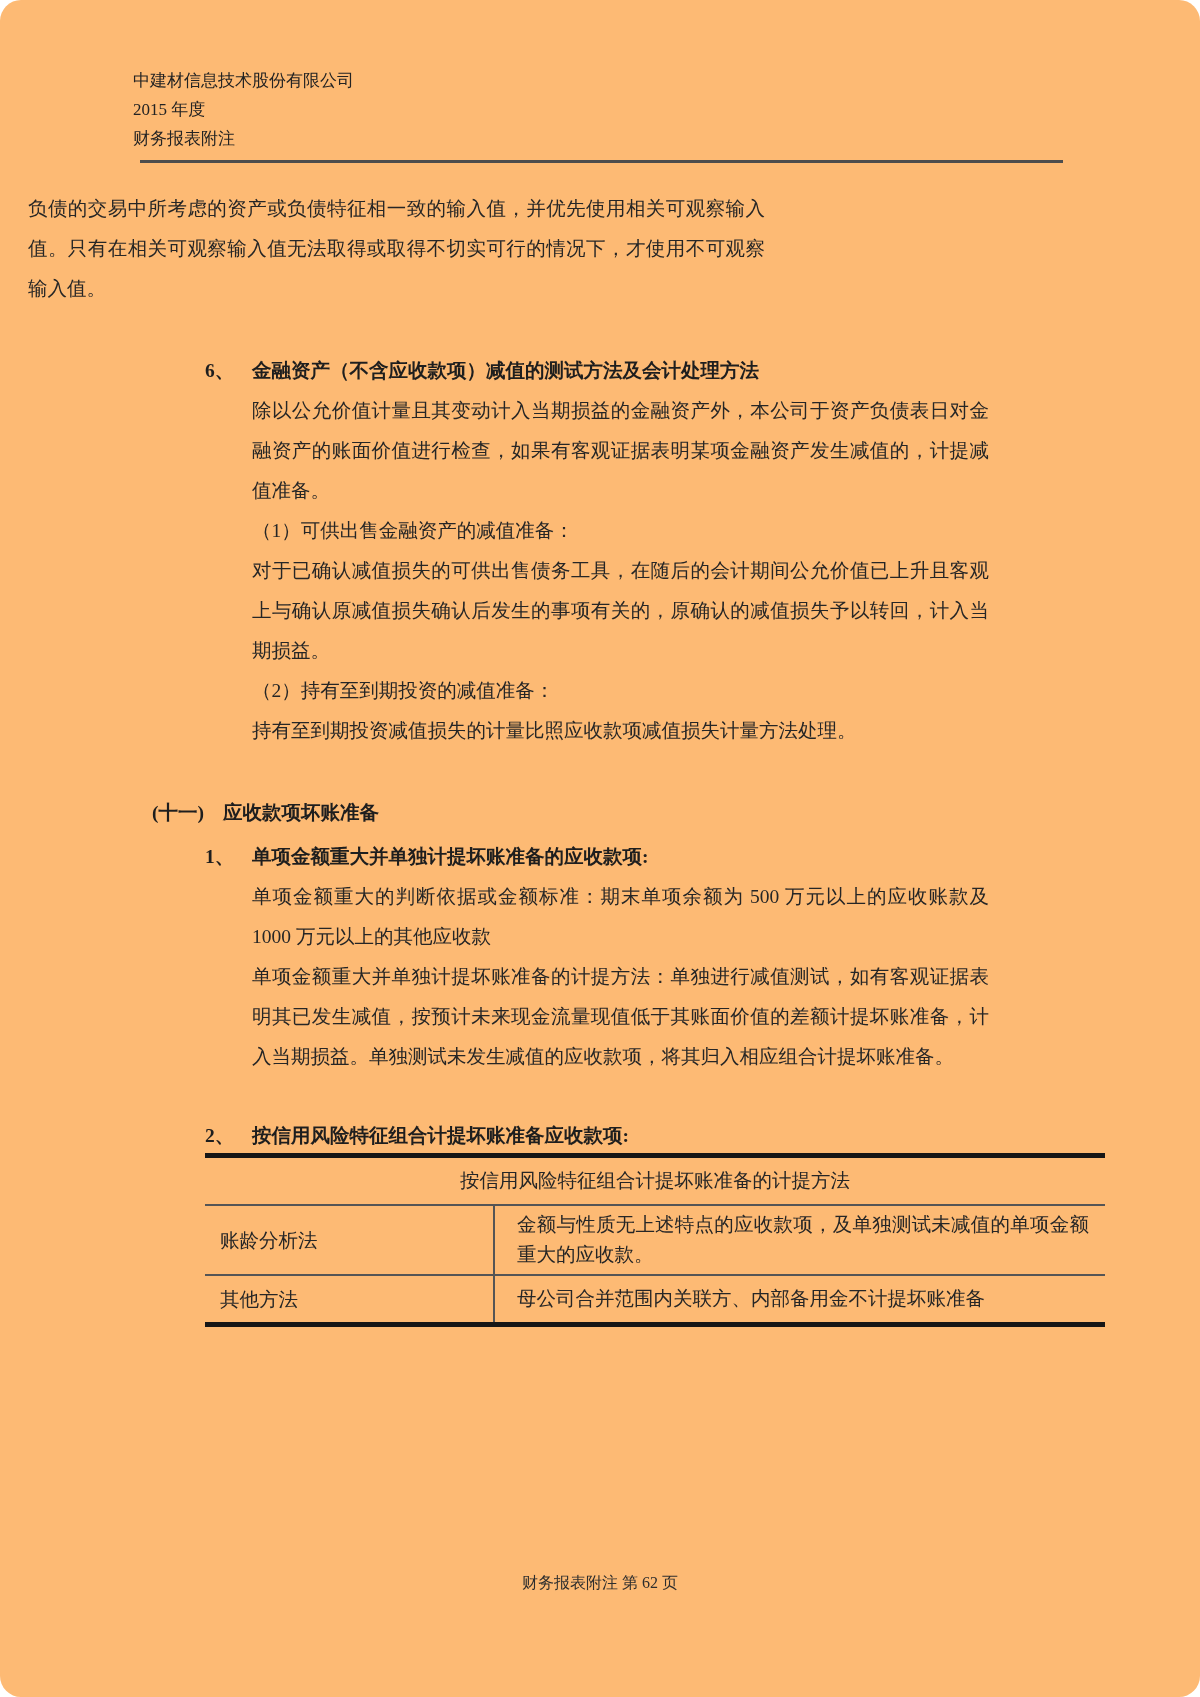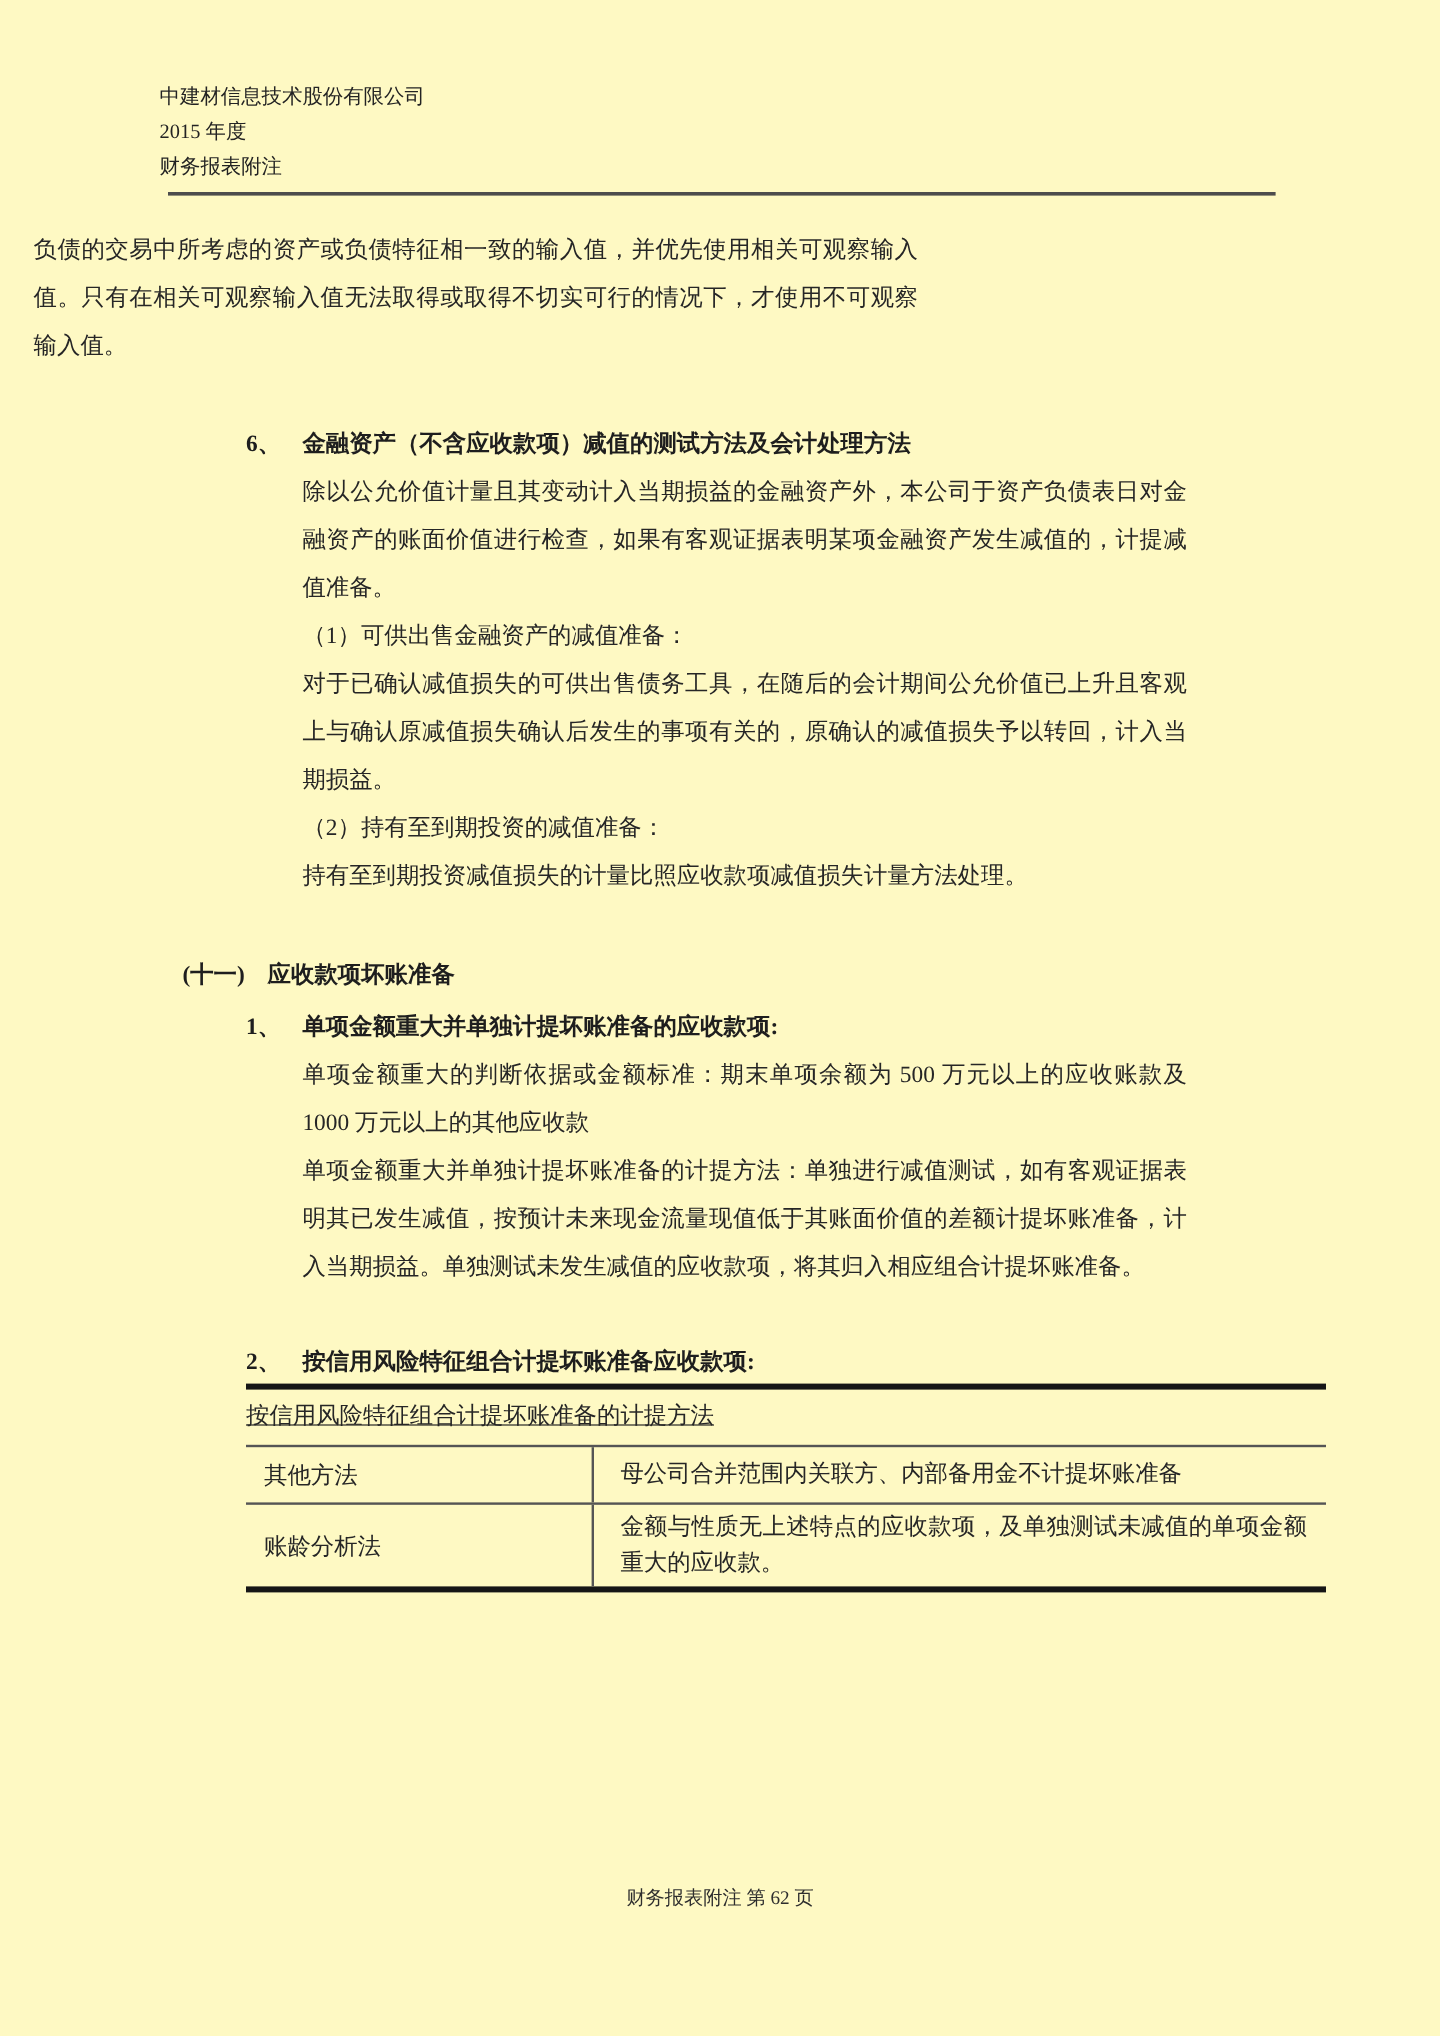--- a/index.html
+++ b/index.html
@@ -8,10 +8,11 @@
     position:relative;
     width:1200px; height:1697px;
     margin:0 auto;
-    background:#fef9c3;
+    background:#fdba74;
     font-family:"Liberation Serif","DejaVu Serif",serif;
     color:#2b2b2b;
     overflow:hidden;
+    border-radius:21px;
   }
   
   .doc-header { padding-top:66px; margin-left:133px; font-size:17px; line-height:29px; color:#232323; }

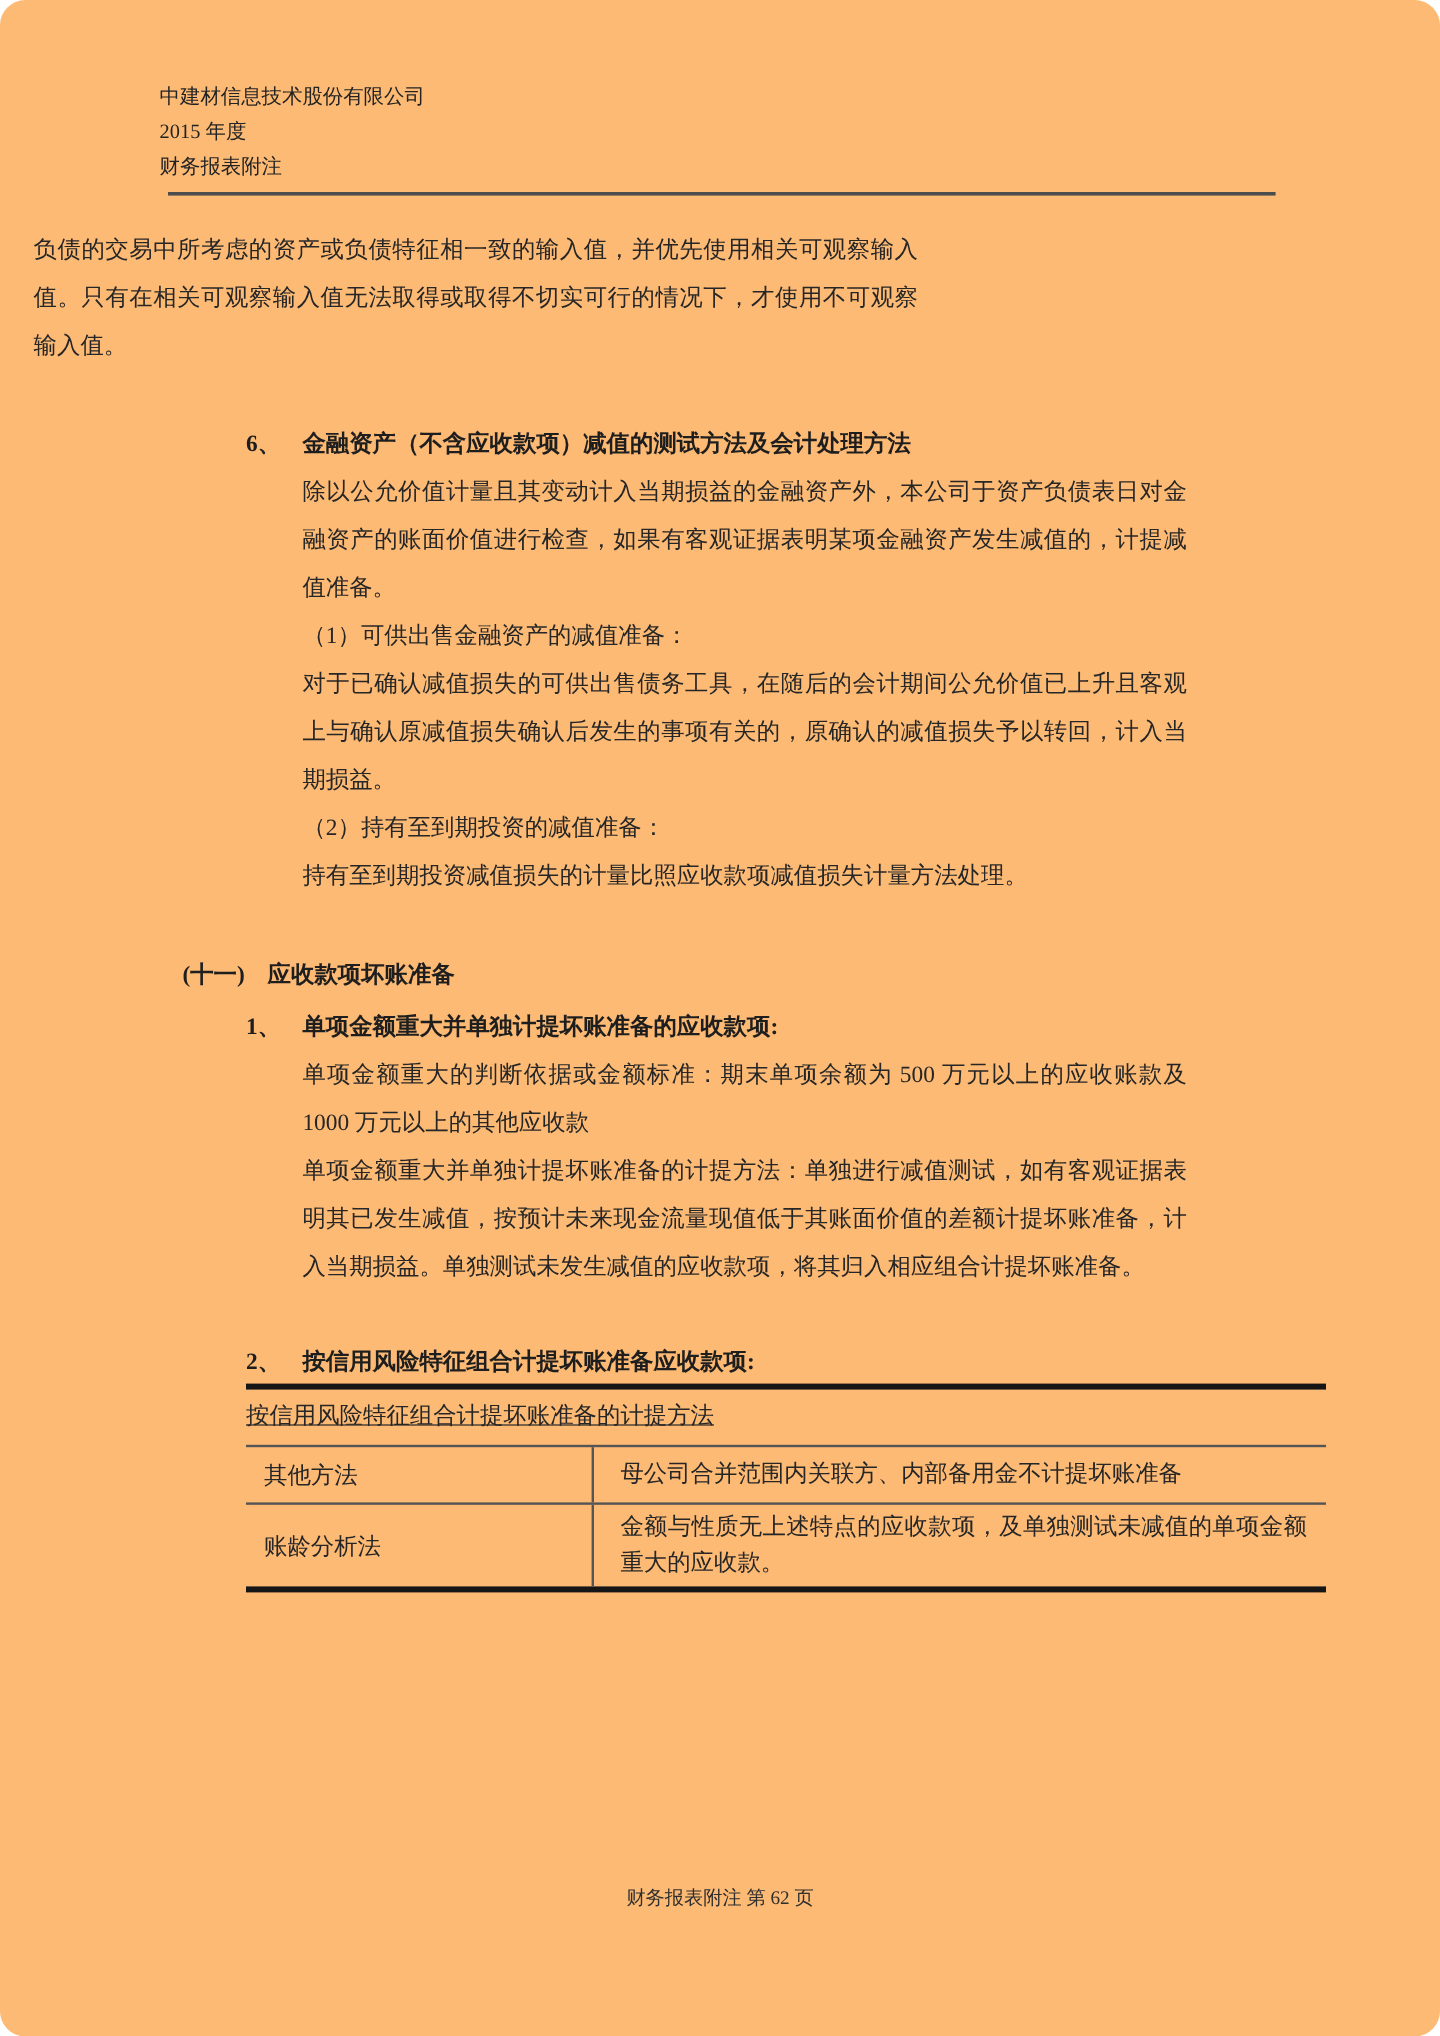--- a/index.html
+++ b/index.html
@@ -43,7 +43,7 @@
     border-bottom:5px solid #161616;
     font-size:19.5px; color:#262626;
   }
-  .prov-caption { text-align:left; line-height:46px;text-decoration:underline; }
+  .prov-caption { text-align:center; line-height:46px; }
   .prov-row { display:flex; border-top:2px solid #555; }
   .cell-method {
     width:290px; flex:0 0 290px;

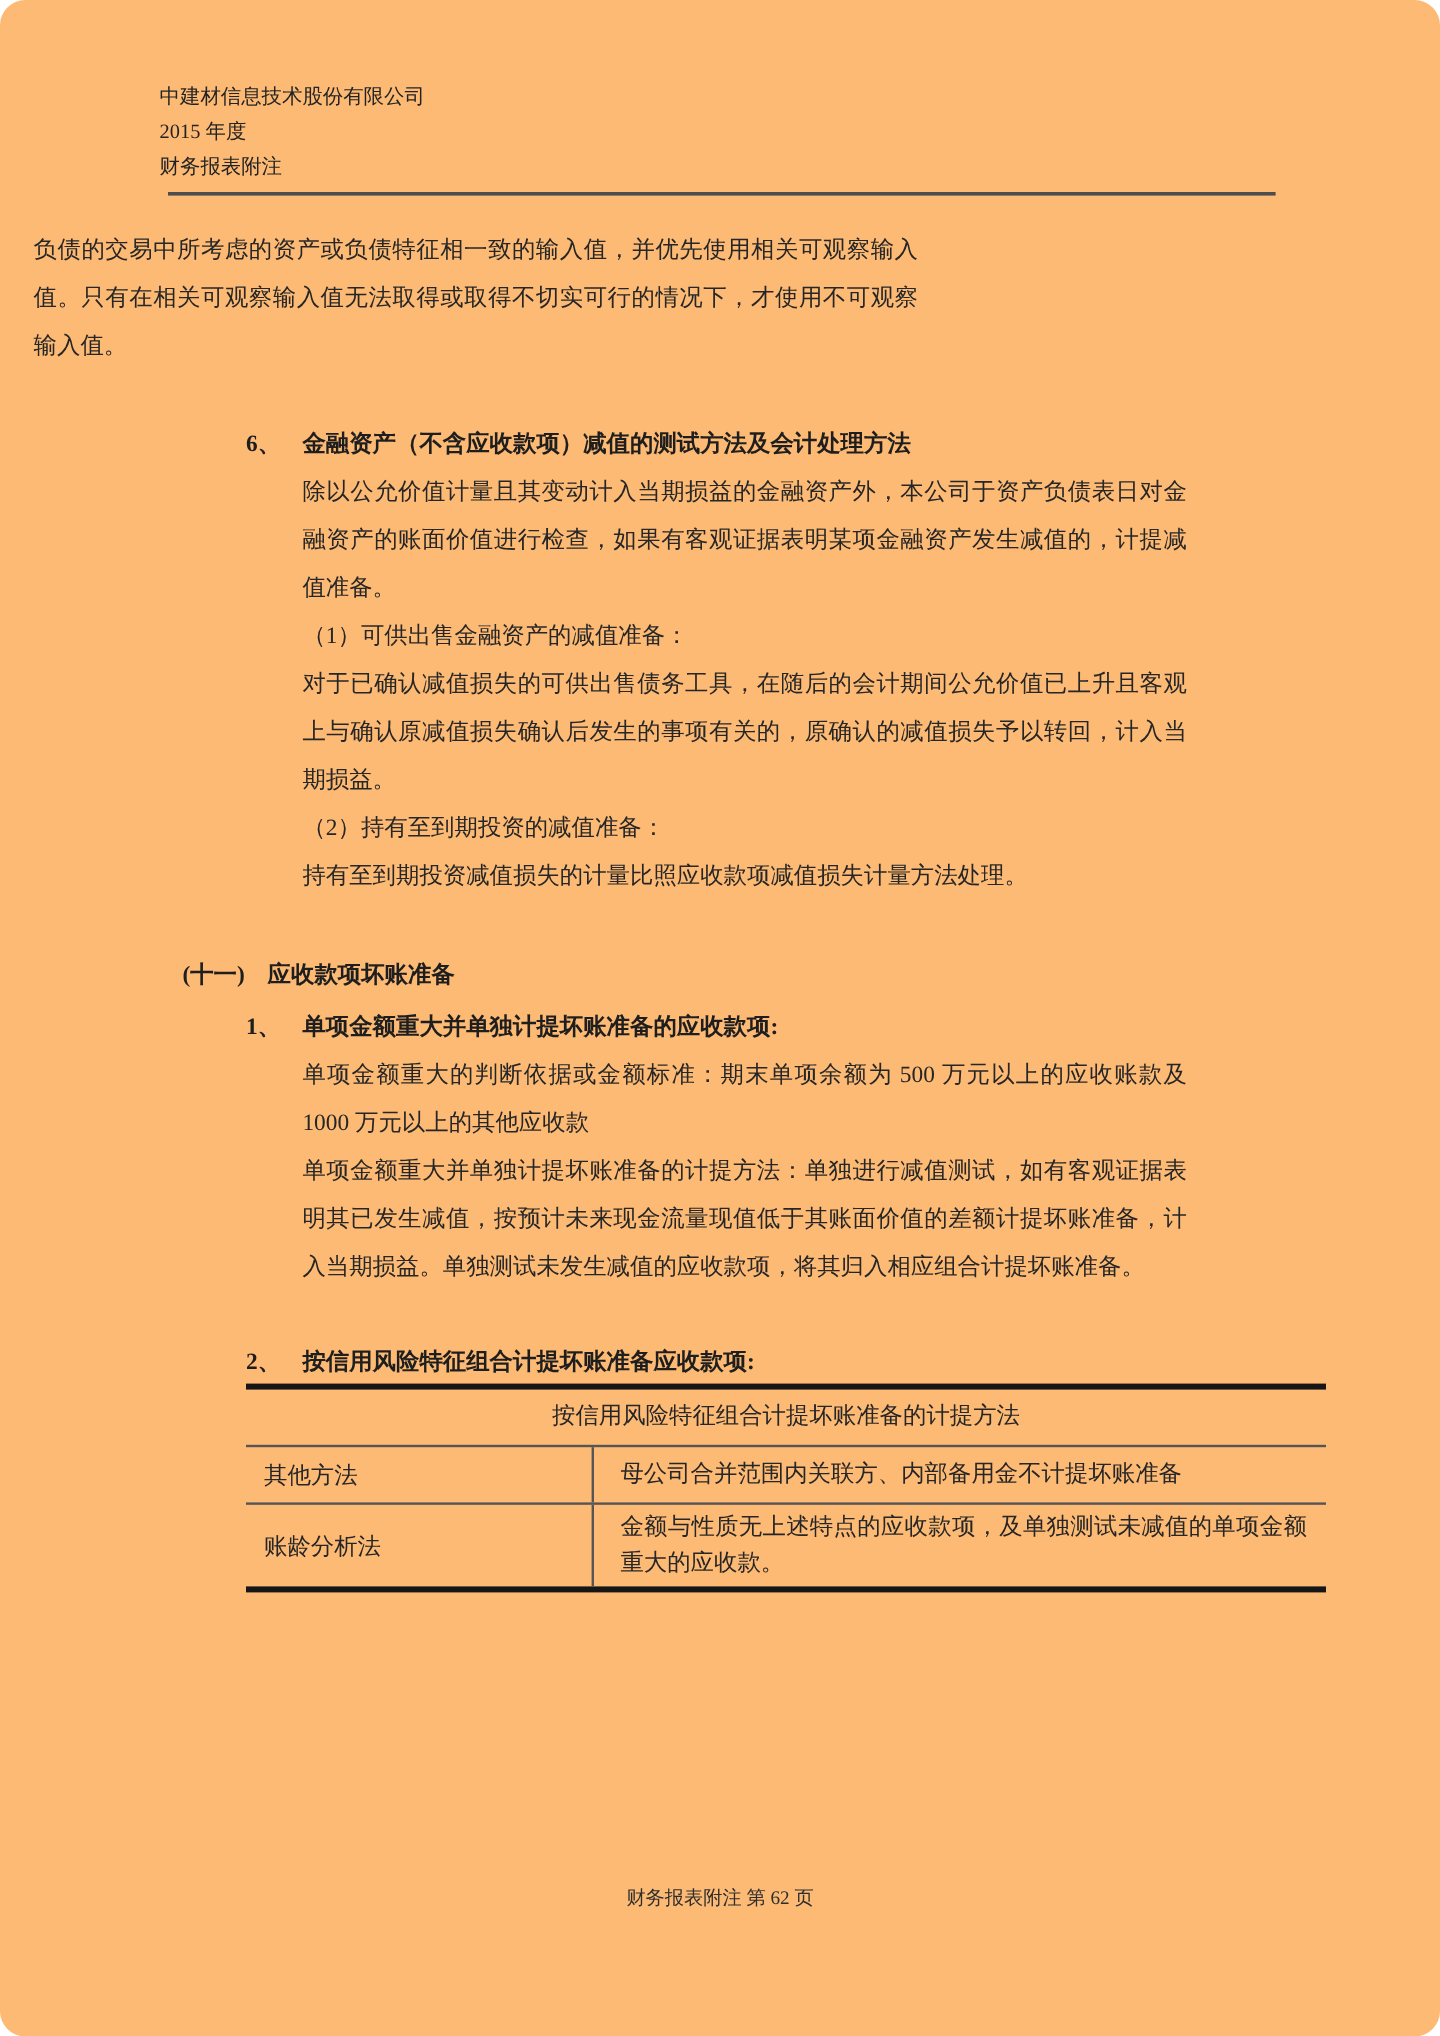--- a/index.html
+++ b/index.html
@@ -107,13 +107,13 @@
 
   <div class="prov-table">
     <div class="prov-caption">按信用风险特征组合计提坏账准备的计提方法</div>
+    <div class="prov-row r1">
+      <div class="cell-method">账龄分析法</div>
+      <div class="cell-desc">金额与性质无上述特点的应收款项，及单独测试未减值的单项金额重大的应收款。</div>
+    </div>
     <div class="prov-row r2">
       <div class="cell-method">其他方法</div>
       <div class="cell-desc">母公司合并范围内关联方、内部备用金不计提坏账准备</div>
-    </div>
-    <div class="prov-row r1">
-      <div class="cell-method">账龄分析法</div>
-      <div class="cell-desc">金额与性质无上述特点的应收款项，及单独测试未减值的单项金额重大的应收款。</div>
     </div>
   </div>
 

